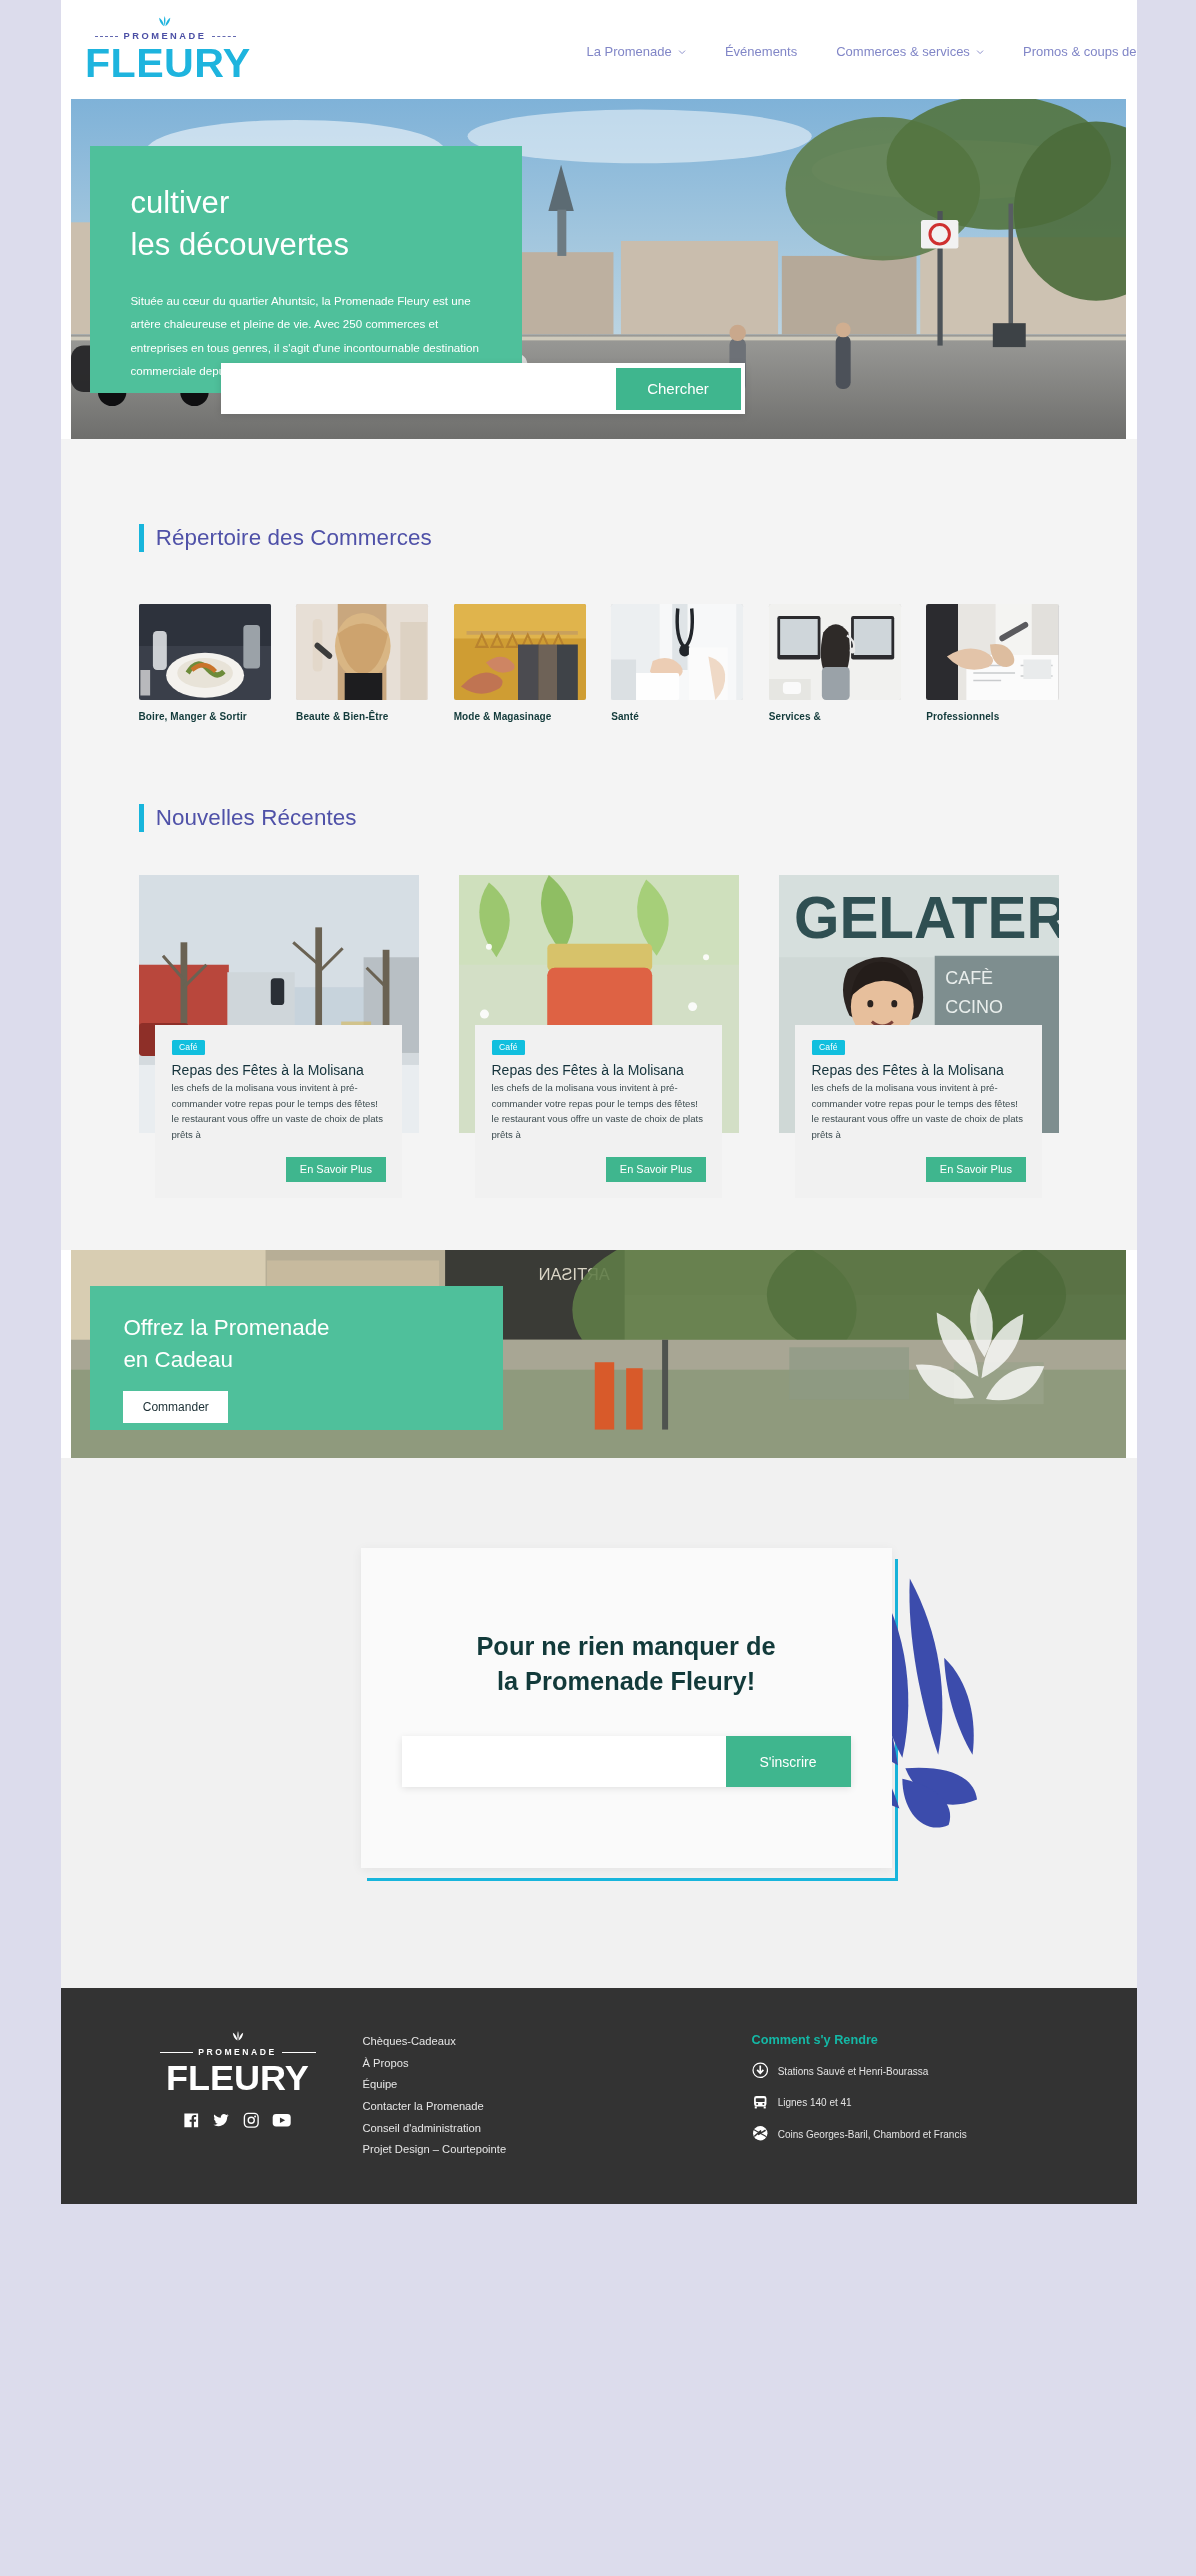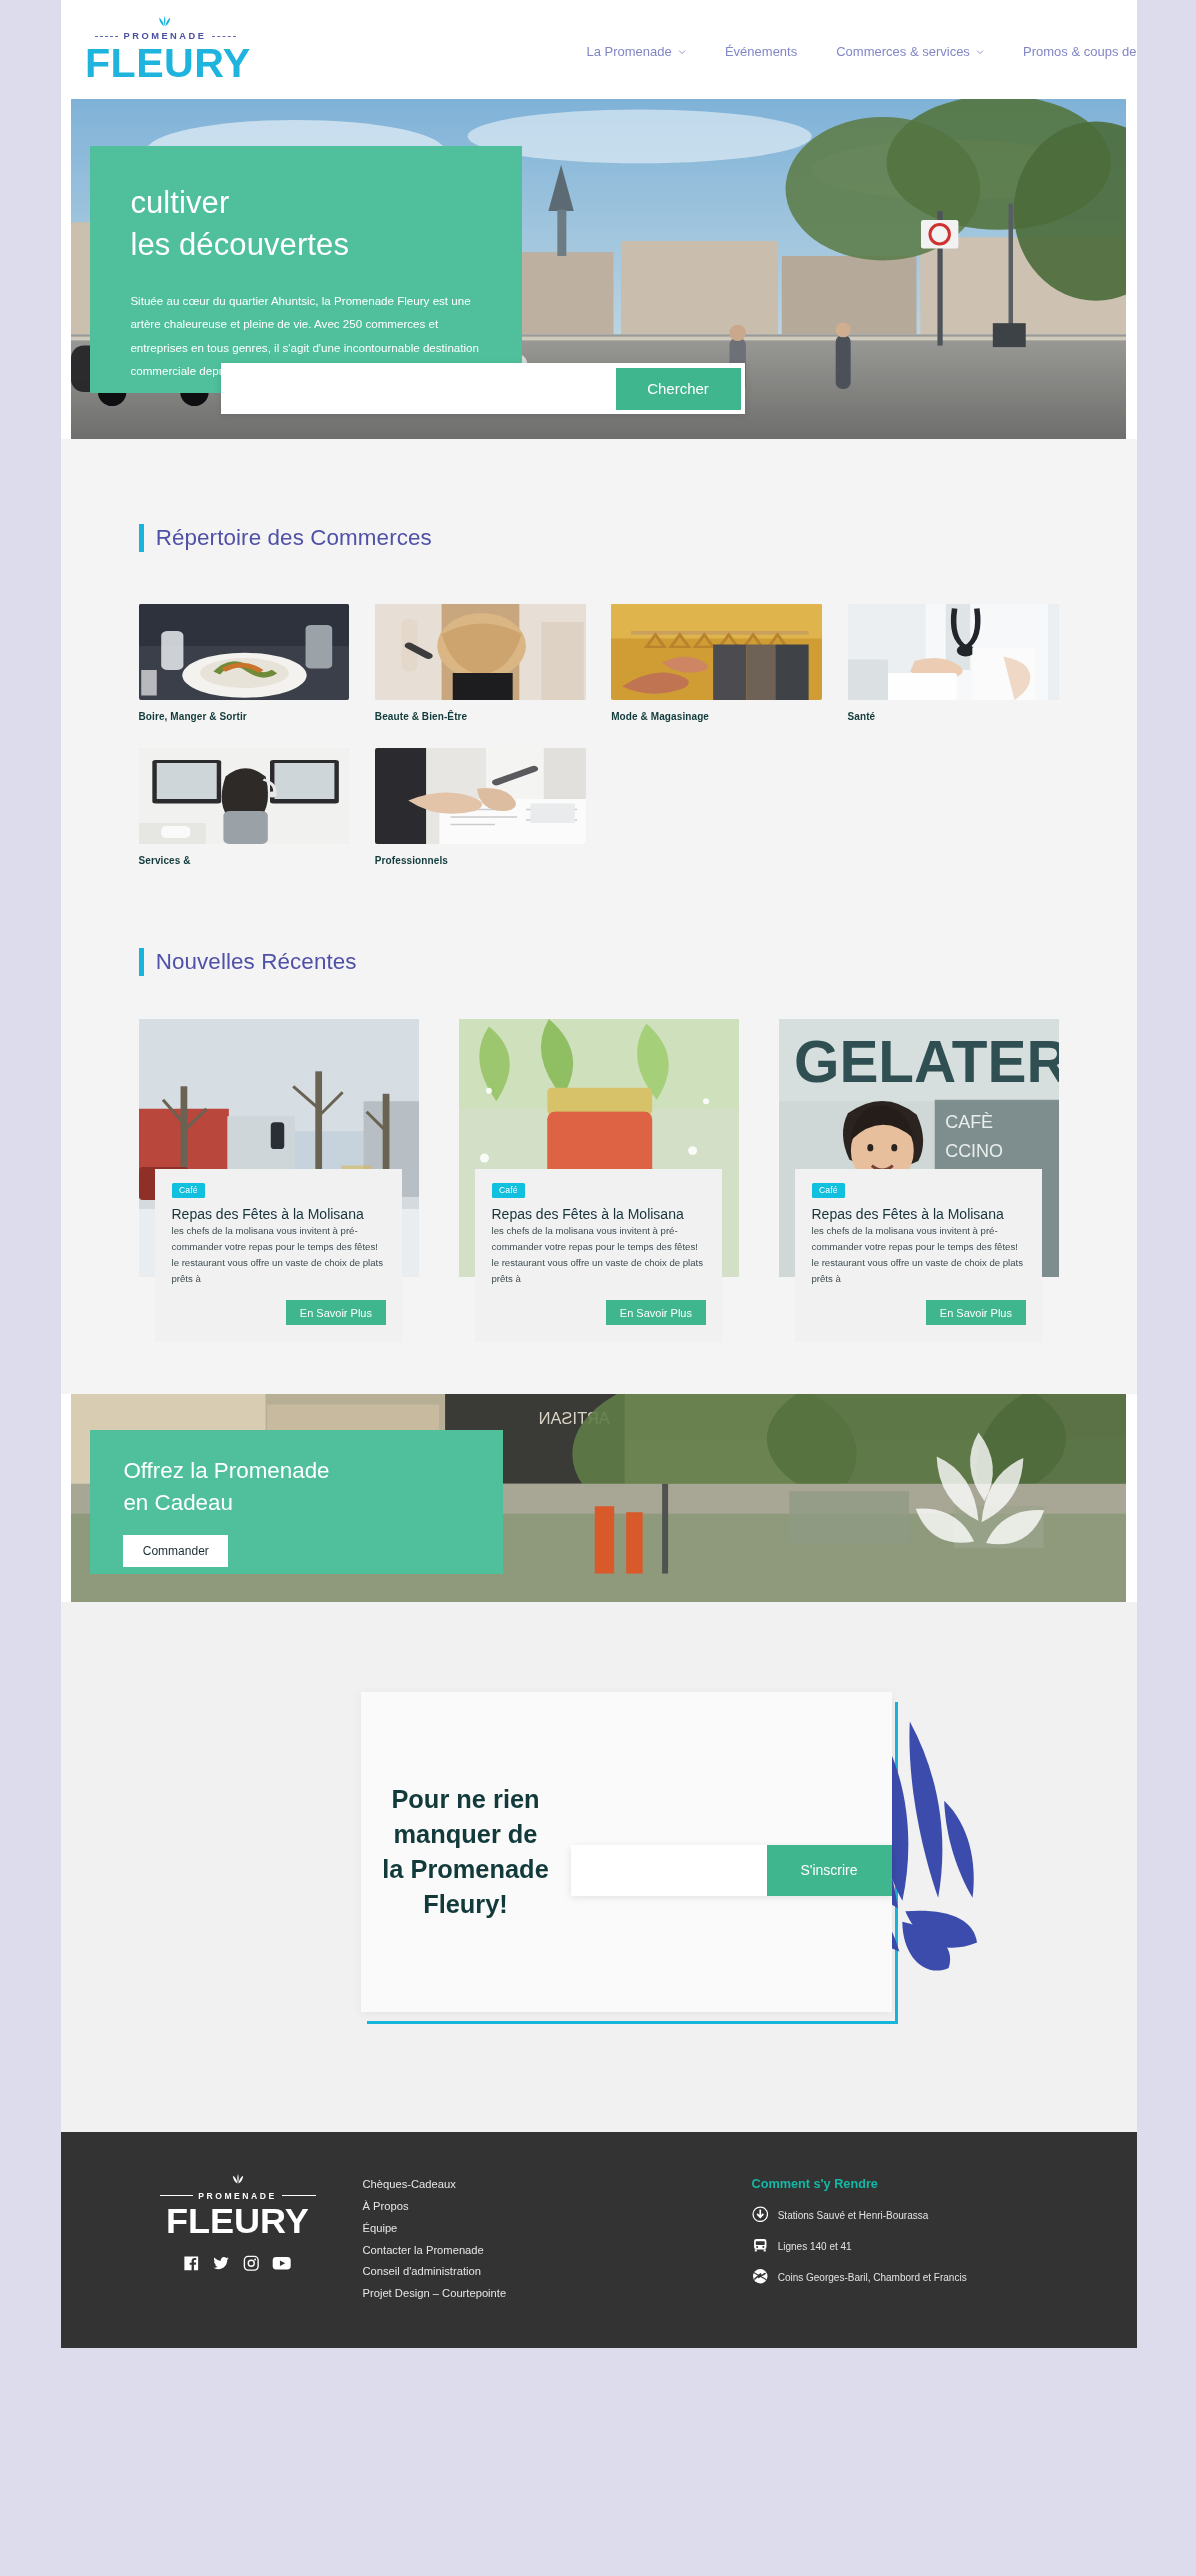--- a/index.html
+++ b/index.html
@@ -140,7 +140,7 @@
   .dir-section { padding: 85px 0 0 0; }
   .cat-grid {
     display: grid;
-    grid-template-columns: repeat(4, 1fr);
+    grid-template-columns: repeat(6, 1fr);
     gap: 25.4px;
     margin-top: 52px;
   }

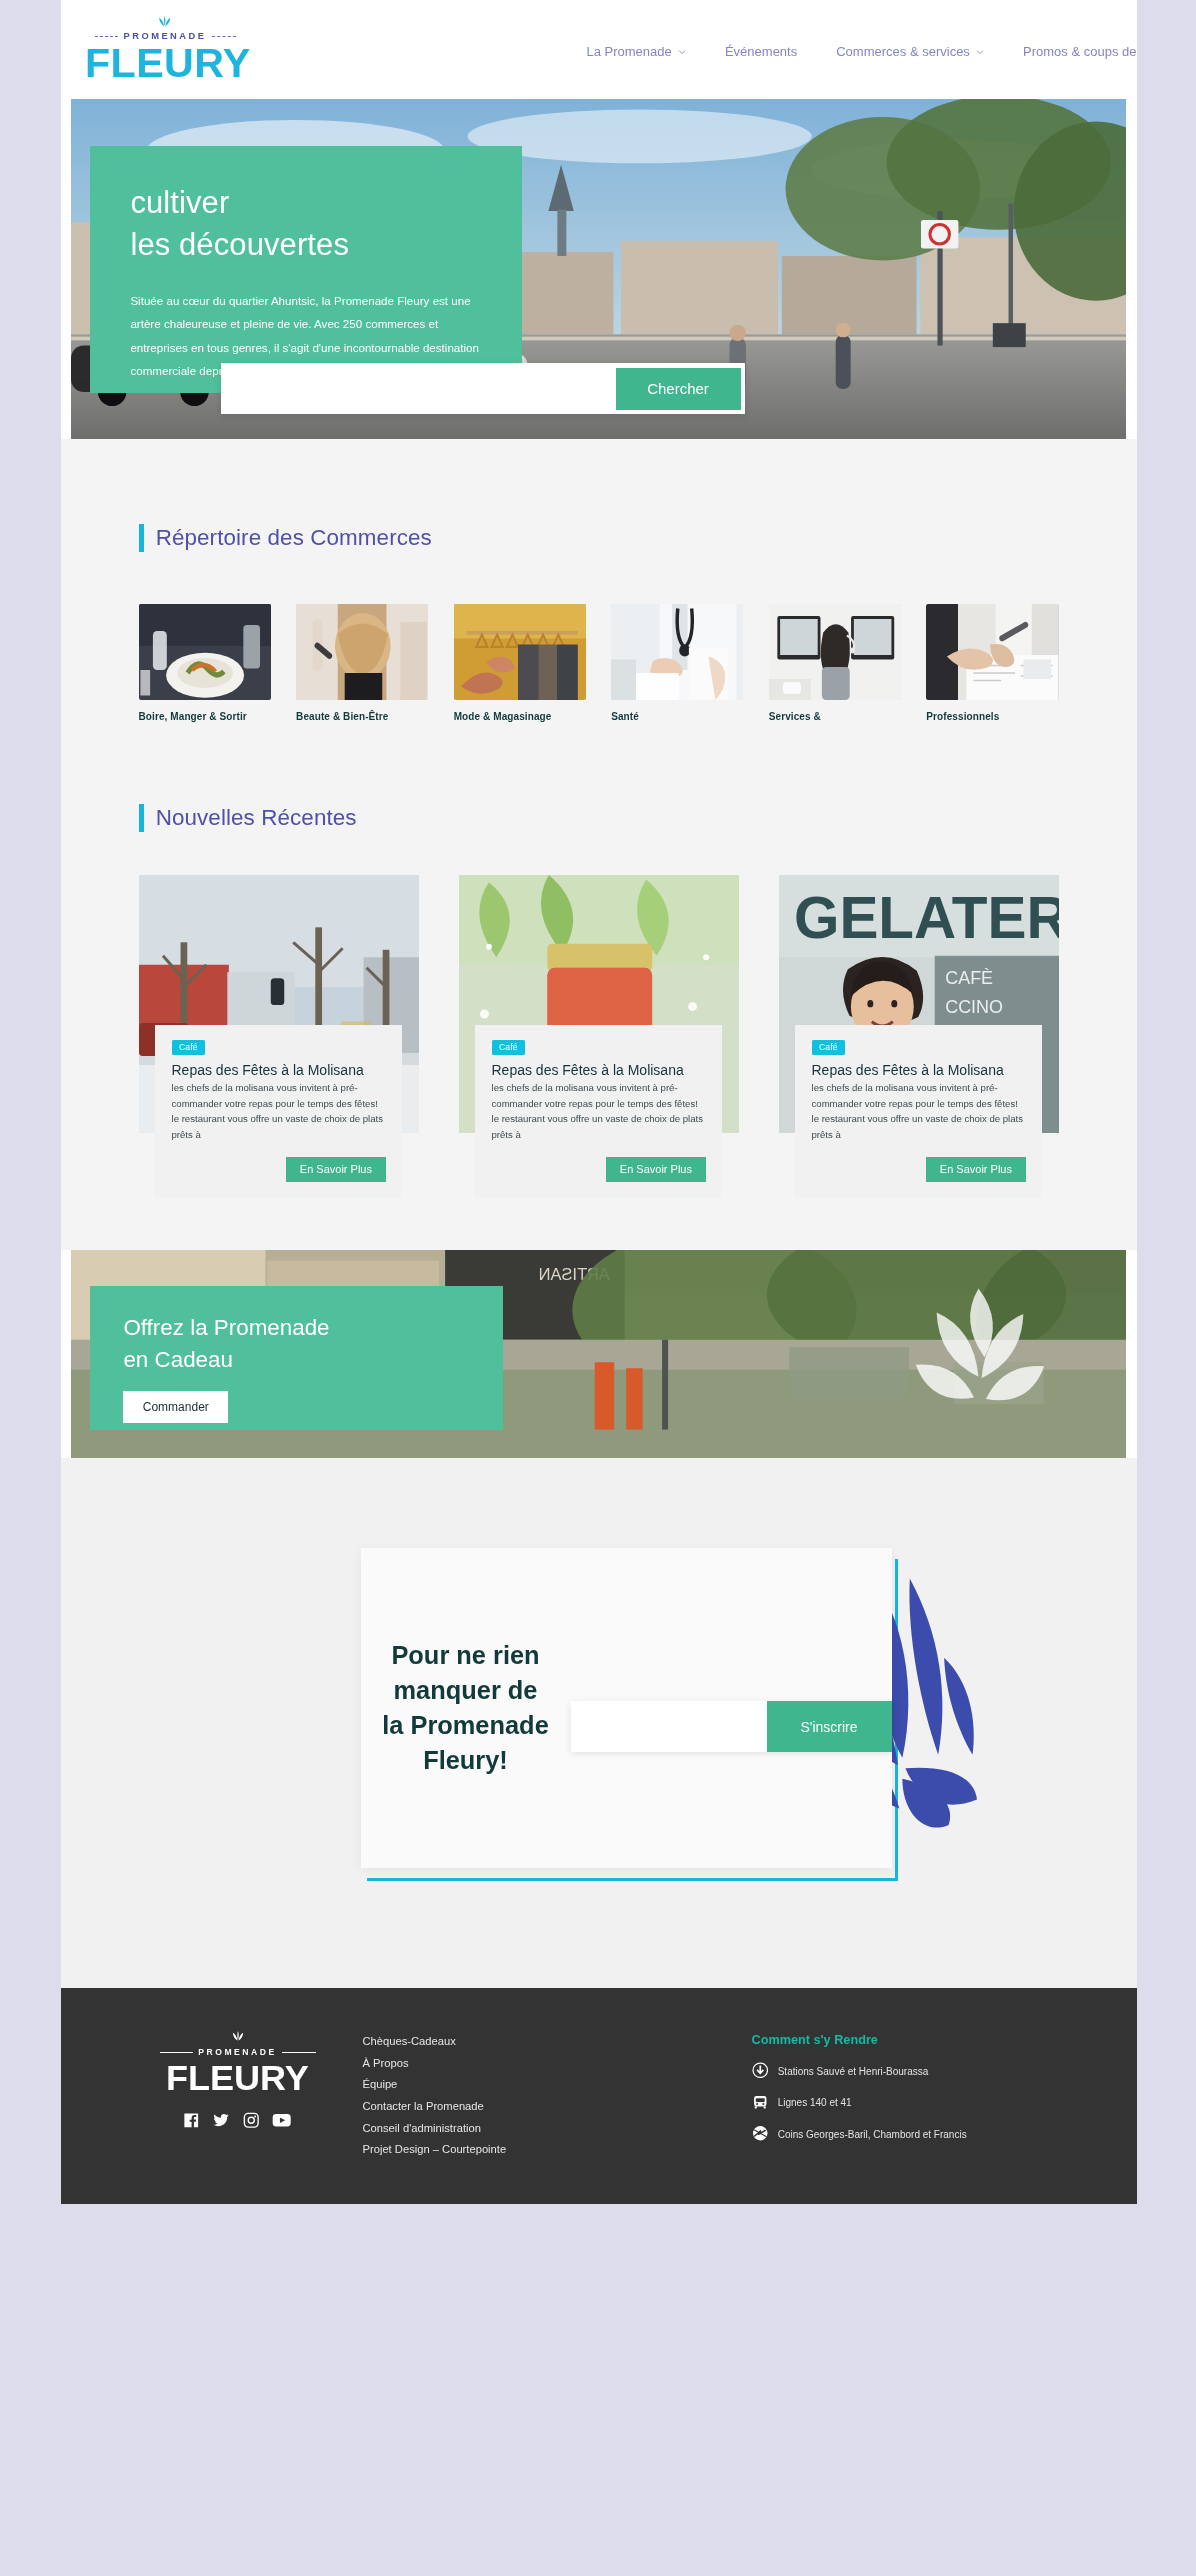--- a/index.html
+++ b/index.html
@@ -235,7 +235,7 @@
   .nl-card {
     position: absolute; left: 136px; top: 0; width: 531px; height: 320px;
     background: #fafafa; box-shadow: 0 1.5px 10.5px rgba(0,0,0,.06);
-    display:flex; flex-direction:row; align-items:center; justify-content:center;
+    display:flex; flex-direction:column; align-items:center; justify-content:center;
     z-index: 3;
   }
   .nl-card h2 {

